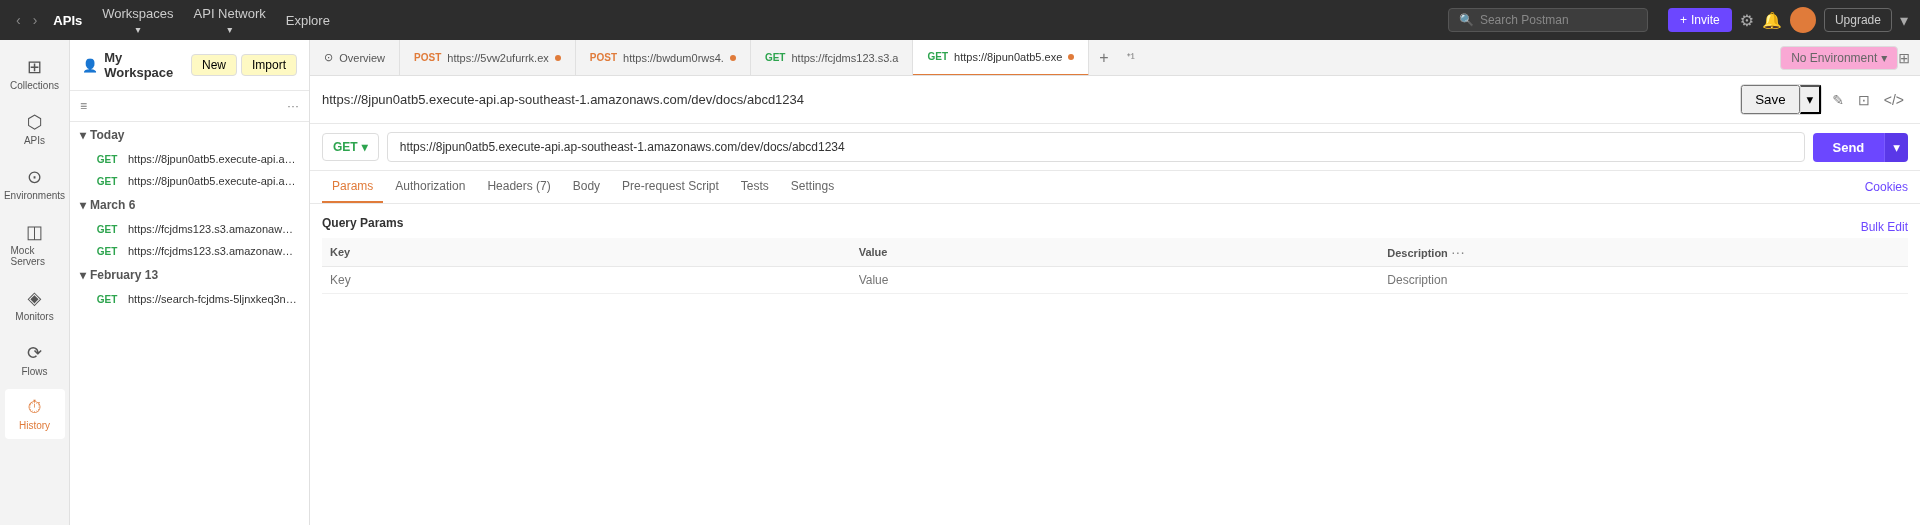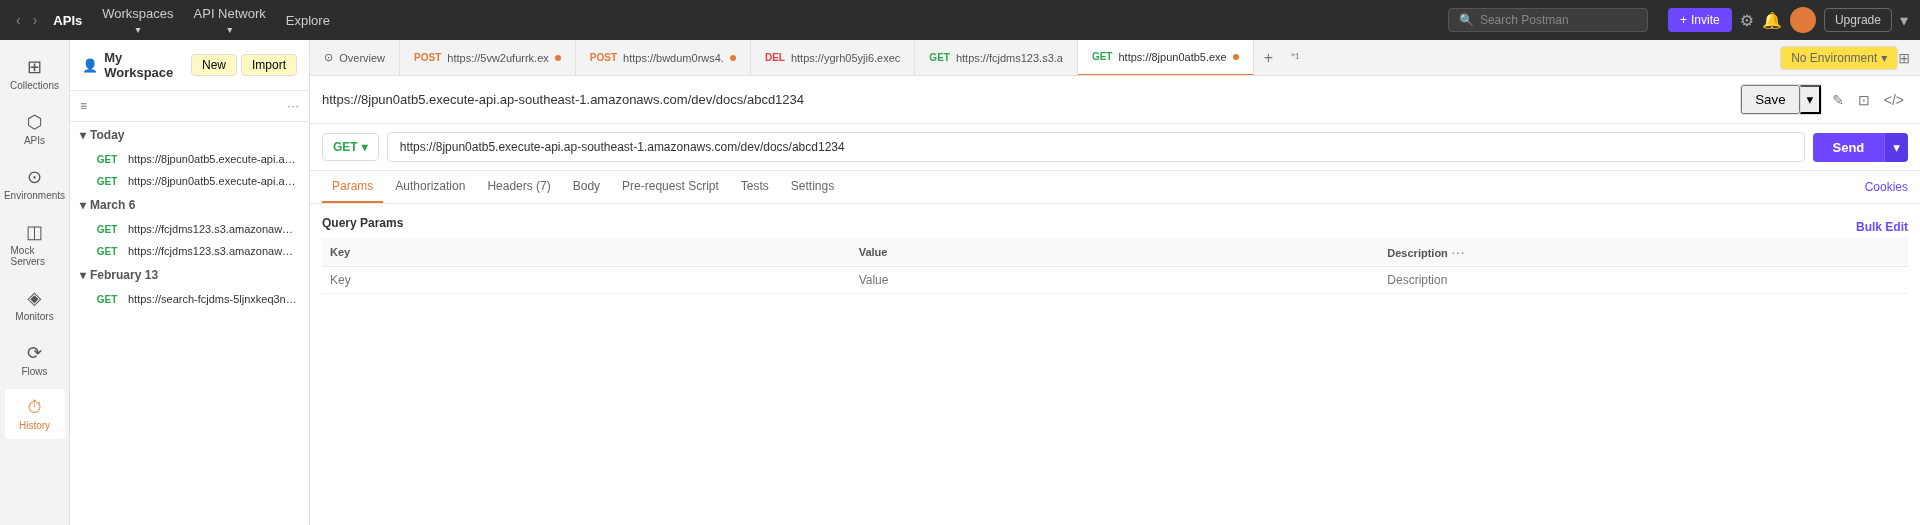--- a/index.html
+++ b/index.html
@@ -240,10 +240,6 @@
         <span class="tab-dot" style="background:#e07b3a;"></span>
       </div>
       <div class="tab">
-        <span style="color:#e53e3e; font-size:10px; font-weight:700;">DEL</span>
-        <span>https://ygrh05yji6.exec</span>
-      </div>
-      <div class="tab">
         <span style="color:#2da44e; font-size:10px; font-weight:700;">GET</span>
         <span>https://fcjdms123.s3.a</span>
       </div>

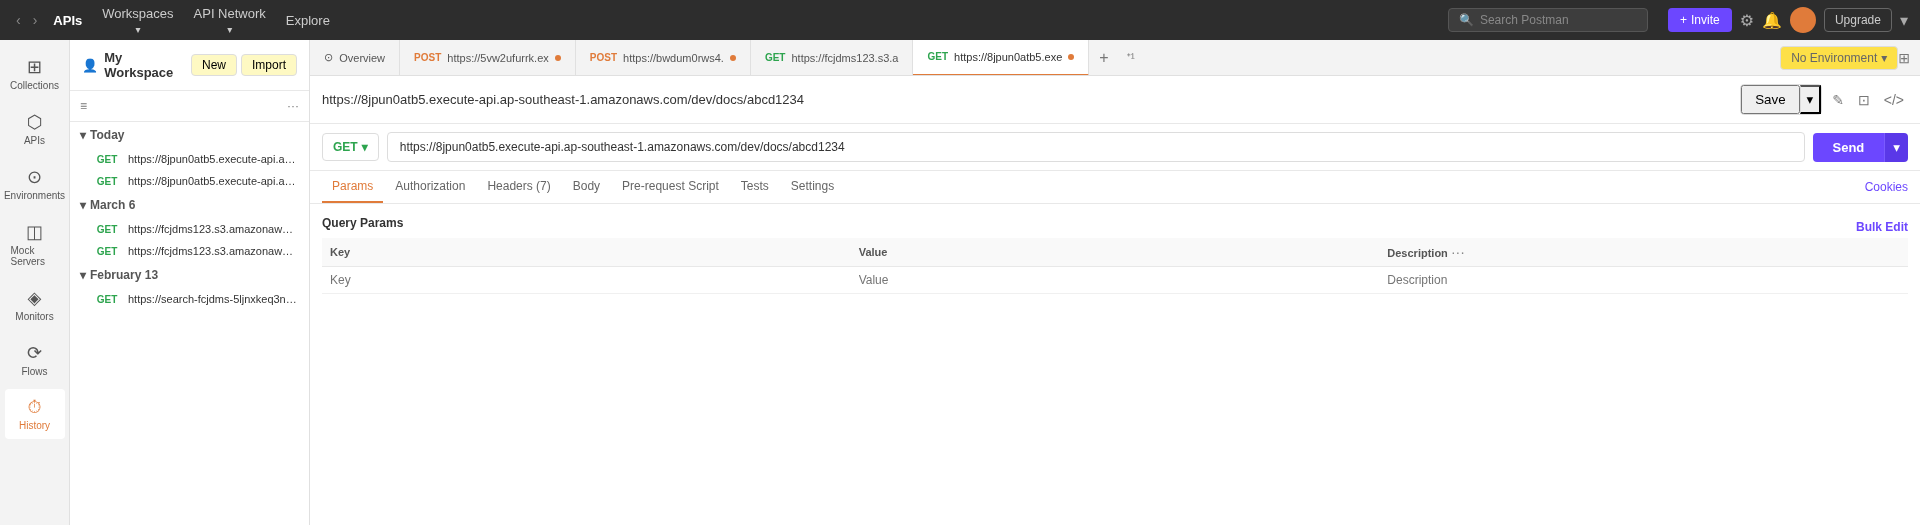--- a/index.html
+++ b/index.html
@@ -93,7 +93,7 @@
     .bulk-edit-btn { background: none; border: none; color: #6c47ff; font-size: 12px; cursor: pointer; font-weight: bold; }
     .more-btn { background: none; border: none; color: #888; font-size: 14px; cursor: pointer; }
 
-    .env-selector { display: flex; align-items: center; gap: 4px; border: 1px solid #ddd; border-radius: 4px; padding: 4px 10px; font-size: 12px; color: #666; cursor: pointer; background: #fde047; margin-left: auto; text-align: center; }
+    .env-selector { display: flex; align-items: center; gap: 4px; border: 1px solid #ddd; border-radius: 4px; padding: 4px 10px; font-size: 12px; color: #666; cursor: pointer; background: #f9a8d4; margin-left: auto; text-align: center; }
     .grid-icon { color: #777; font-size: 14px; cursor: pointer; }
   </style>
 </head>

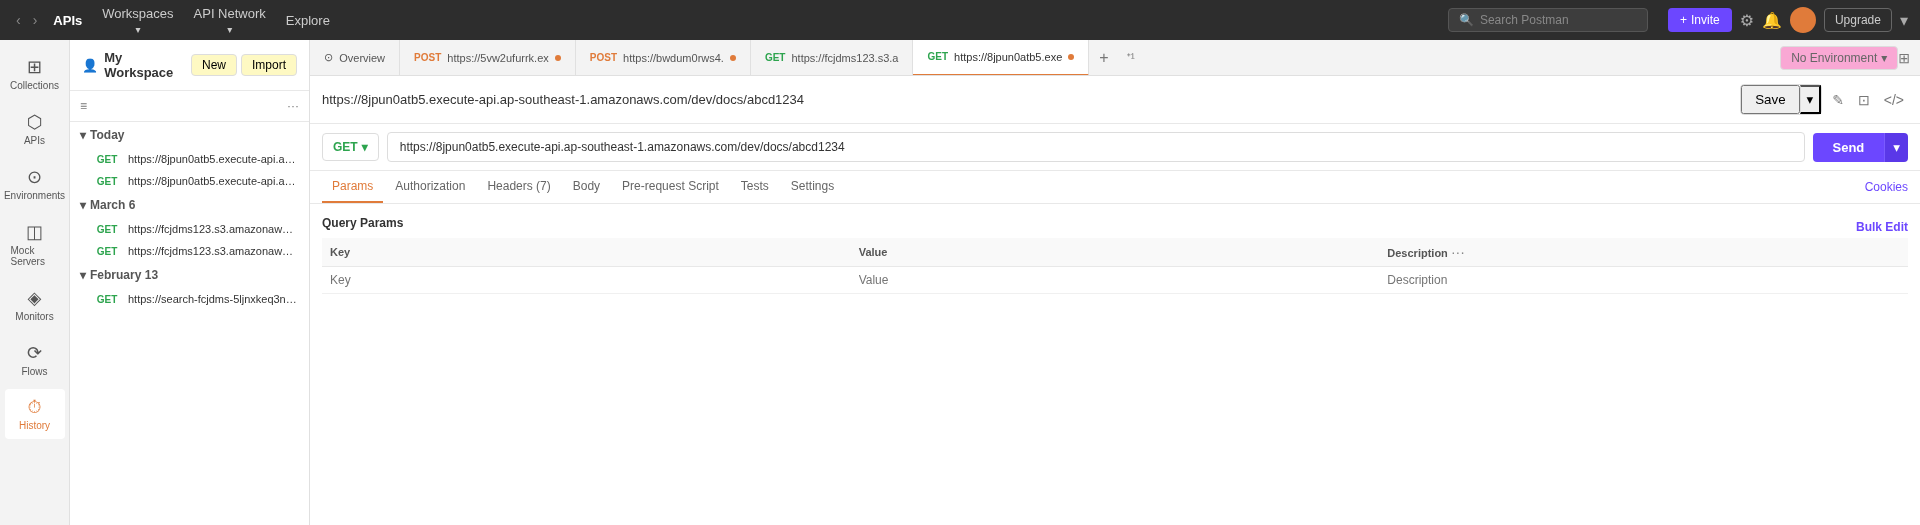--- a/index.html
+++ b/index.html
@@ -90,7 +90,7 @@
     .params-table th { text-align: left; font-size: 11px; font-weight: 600; color: #555; padding: 6px 8px; background: #f9f9f9; border-bottom: 1px solid #e8e8e8; }
     .params-table td { padding: 6px 8px; border-bottom: 1px solid #f0f0f0; }
     .params-table input { border: none; outline: none; font-size: 12px; color: #999; background: none; width: 100%; }
-    .bulk-edit-btn { background: none; border: none; color: #6c47ff; font-size: 12px; cursor: pointer; font-weight: bold; }
+    .bulk-edit-btn { background: none; border: none; color: #6c47ff; font-size: 12px; cursor: pointer; }
     .more-btn { background: none; border: none; color: #888; font-size: 14px; cursor: pointer; }
 
     .env-selector { display: flex; align-items: center; gap: 4px; border: 1px solid #ddd; border-radius: 4px; padding: 4px 10px; font-size: 12px; color: #666; cursor: pointer; background: #f9a8d4; margin-left: auto; text-align: center; }

